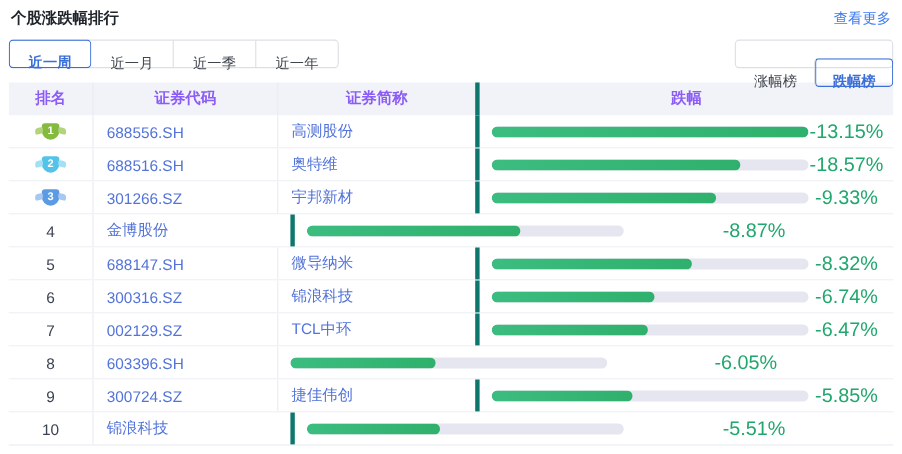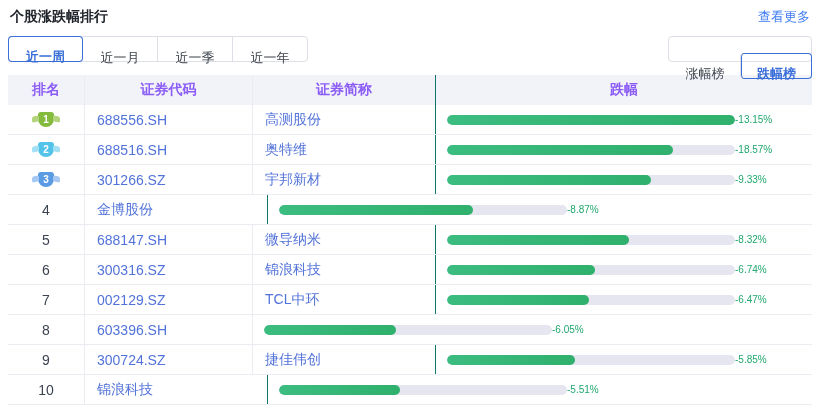--- a/index.html
+++ b/index.html
@@ -40,7 +40,7 @@
   .tr { display:flex; height:30px; align-items:center; border-bottom:1px solid #eaecf2; background:#fff; }
   .c-rank { width:77px;  text-align:center; border-right:1px solid #eaecf2; height:100%; display:flex; align-items:center; justify-content:center; }
   .c-code { width:168px; border-right:1px solid #eaecf2; height:100%; display:flex; align-items:center; padding-left:12px; }
-  .c-name { width:183px; border-right:1px solid #0f766e; height:100%; display:flex; align-items:center; padding-left:12px; }
+  .c-name { width:183px; border-right:4px solid #0f766e; height:100%; display:flex; align-items:center; padding-left:12px; }
   .c-bar  { flex:1; height:100%; display:flex; align-items:center; padding-left:11px; padding-right:8px; }
   .thead .c-rank, .thead .c-code, .thead .c-name { justify-content:center; padding-left:0; }
   .thead .c-bar { justify-content:center; padding:0; }

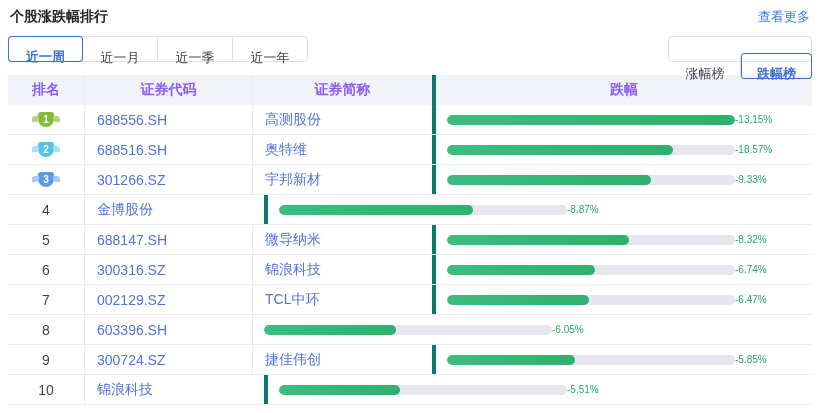--- a/index.html
+++ b/index.html
@@ -50,7 +50,7 @@
 
   .track { width:288px; height:10px; background:#e5e6ef; border-radius:5px; overflow:hidden; }
   .fill  { height:10px; background:linear-gradient(90deg,#3cbd80,#2fb06c); border-radius:5px; }
-  .pct   { flex:1; text-align:left; color:#21a76e; font-size:10px; }
+  .pct   { flex:1; text-align:center; color:#21a76e; font-size:18px; }
 
   
   .badge {

